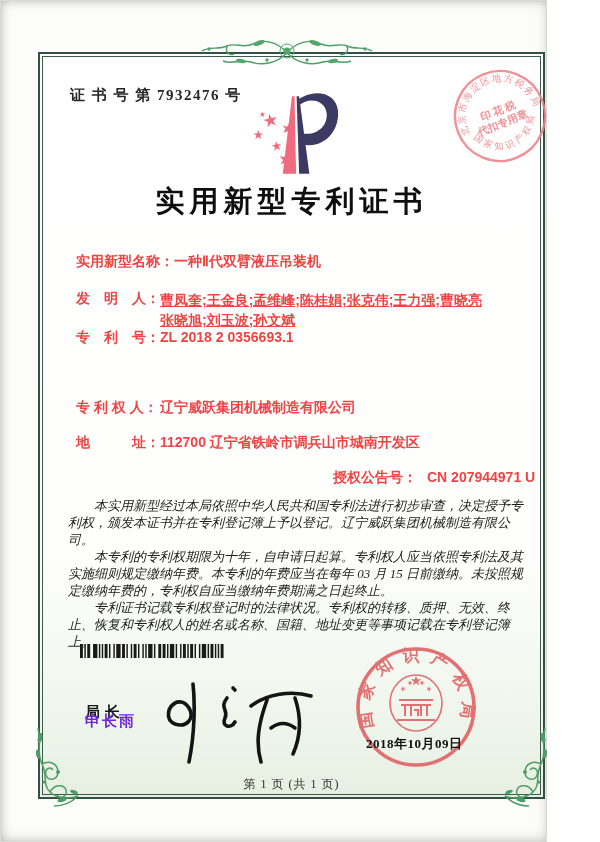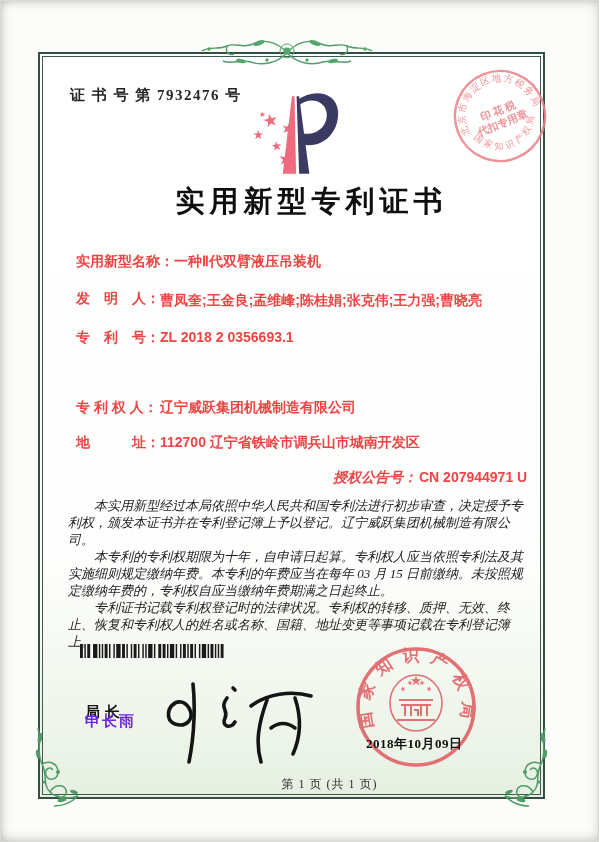--- a/index.html
+++ b/index.html
@@ -4,7 +4,7 @@
 <style>
   html,body{margin:0;padding:0;background:#ffffff;}
   .page{
-    position:relative;width:599px;height:842px;overflow:hidden;
+    position:relative;width:547px;height:842px;overflow:hidden;
     background:#fcfcfa;
     font-family:"Liberation Sans",sans-serif;
     box-shadow:inset 0 0 0 1px #d9d9d5,

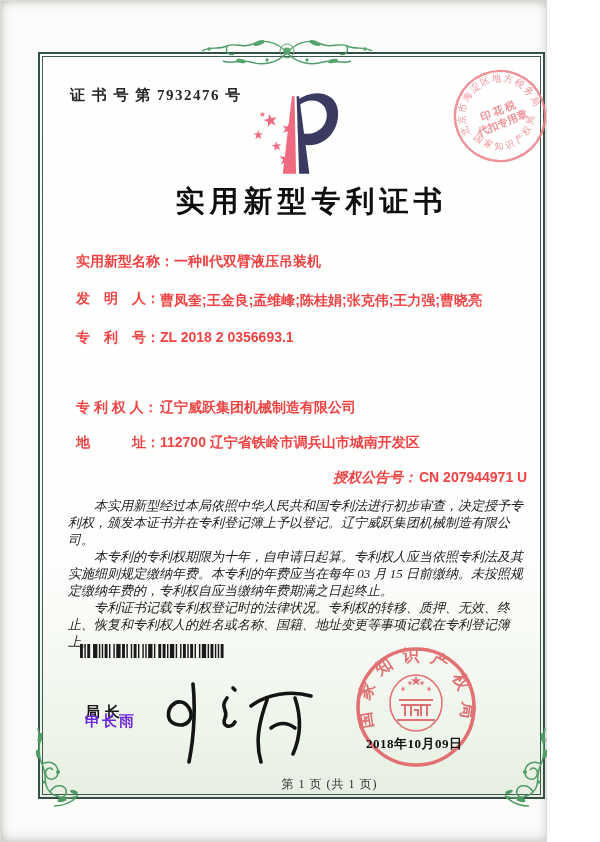--- a/index.html
+++ b/index.html
@@ -20,7 +20,7 @@
   .abs{position:absolute;white-space:nowrap;}
   .cert-no{left:70px;top:86px;font:700 15px "Liberation Serif",serif;letter-spacing:1.5px;color:#262626;}
   .title{left:38px;top:182px;width:507px;text-align:center;
-         font:700 29px "Liberation Serif",serif;letter-spacing:5px;color:#0e0e0e;padding-left:20px;}
+         font:700 29px "Liberation Serif",serif;letter-spacing:5px;color:#0e0e0e;}
   .field{position:absolute;left:76px;font:700 14px "Liberation Sans",sans-serif;color:#ef4444;white-space:nowrap;}
   .field .lab{display:inline-block;min-width:84px;}
   .stack{display:inline-block;vertical-align:top;}

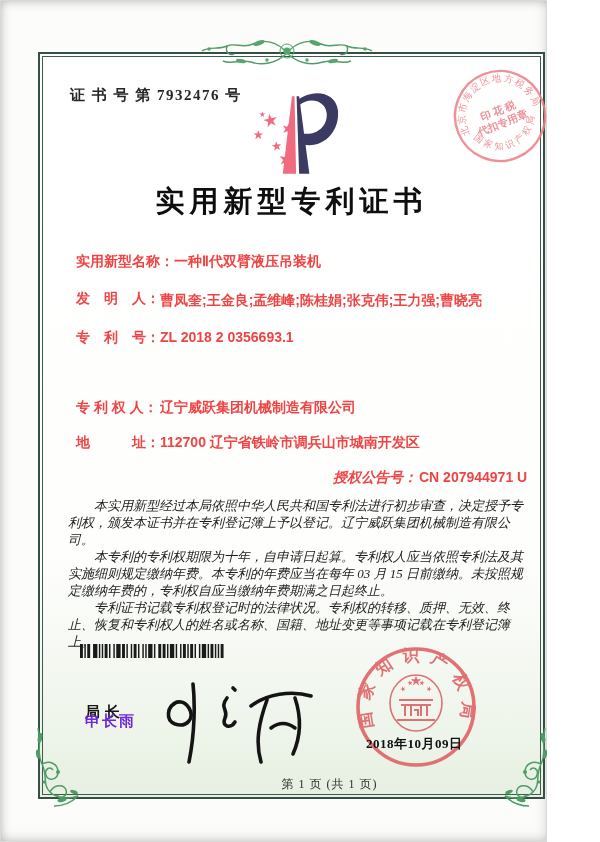--- a/index.html
+++ b/index.html
@@ -24,7 +24,7 @@
   .field{position:absolute;left:76px;font:700 14px "Liberation Sans",sans-serif;color:#ef4444;white-space:nowrap;}
   .field .lab{display:inline-block;min-width:84px;}
   .stack{display:inline-block;vertical-align:top;}
-  .stack div{line-height:20px;}
+  .stack div{line-height:20px;text-decoration:underline;}
   .row-name{top:253px;}
   .row-inventors{top:290px;}
   .row-patno{top:329px;}

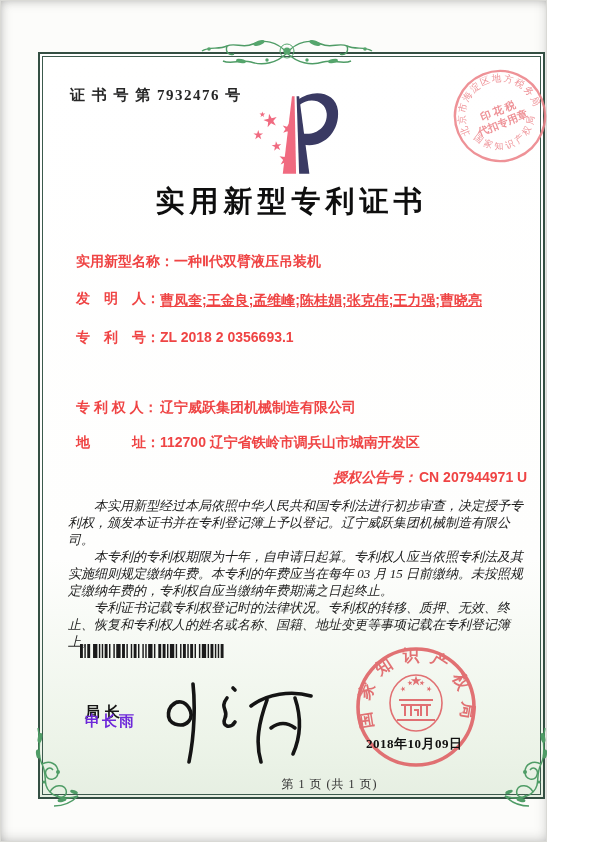--- a/index.html
+++ b/index.html
@@ -152,7 +152,7 @@
   </div>
 
   <div class="field row-inventors">
-    <span class="lab">发　明　人：</span><span class="stack"><div>曹凤奎;王金良;孟维峰;陈桂娟;张克伟;王力强;曹晓亮</div></span>
+    <span class="lab">发　明　人：</span><span class="stack"><div>曹凤奎;王金良;孟维峰;陈桂娟;张克伟;王力强;曹晓亮</div><div>张晓旭;刘玉波;孙文斌</div></span>
   </div>
 
   <div class="field row-patno">

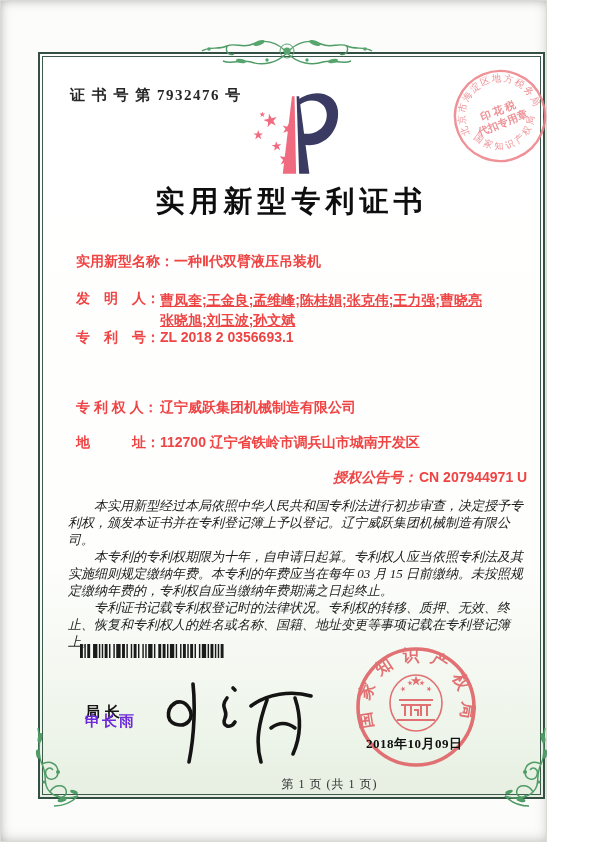--- a/index.html
+++ b/index.html
@@ -33,7 +33,7 @@
   .row-address{top:434px;}
   .row-grantdate{top:469px;}
   .row-grantno{top:469px;left:333px;}
-  .row-grantno .lab{min-width:0;margin-right:2px;font-style:italic;}
+  .row-grantno .lab{min-width:0;margin-right:10px;}
   .paras{position:absolute;left:68px;top:497px;width:466px;
          font:italic 13px/17px "Liberation Serif",serif;color:#1c1c1c;}
   .paras p{margin:0;text-indent:2em;}

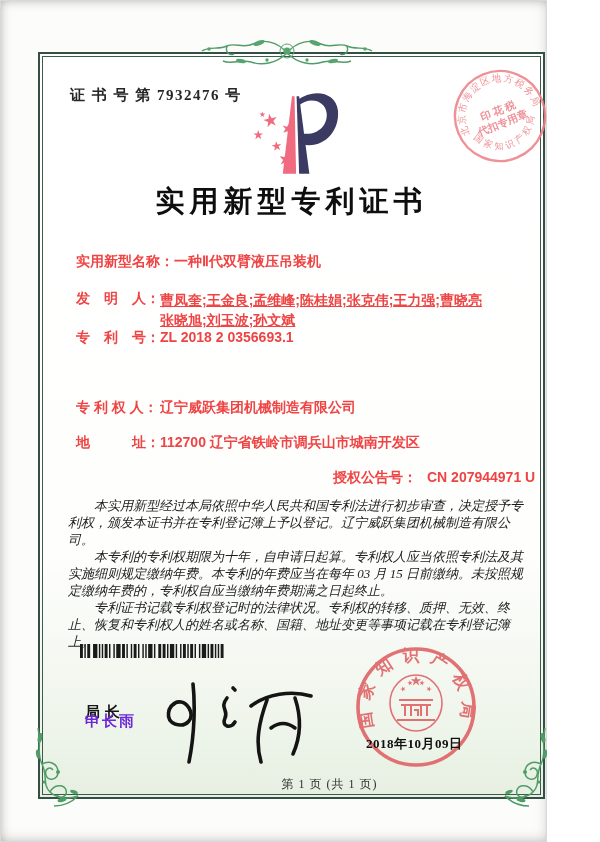--- a/index.html
+++ b/index.html
@@ -40,7 +40,7 @@
   .director-title{left:85px;top:686px;font:700 15px "Liberation Sans",sans-serif;letter-spacing:5px;color:#161616;margin-top:17px;}
   .director-name{left:85px;top:712px;font:700 15px "Liberation Sans",sans-serif;letter-spacing:2px;color:#6d28d9;}
   .seal-date{left:366px;top:735px;font:700 13px "Liberation Serif",serif;letter-spacing:.5px;color:#101010;z-index:7;}
-  .footer{left:38px;top:776px;width:507px;text-align:center;font:12px "Liberation Serif",serif;letter-spacing:1px;color:#2d2d2d;padding-left:38px;}
+  .footer{left:38px;top:776px;width:507px;text-align:center;font:12px "Liberation Serif",serif;letter-spacing:1px;color:#2d2d2d;}
   svg.abs{display:block;}
   .z1{z-index:1}.z2{z-index:2}.z4{z-index:4}.z5{z-index:5}
 </style>

